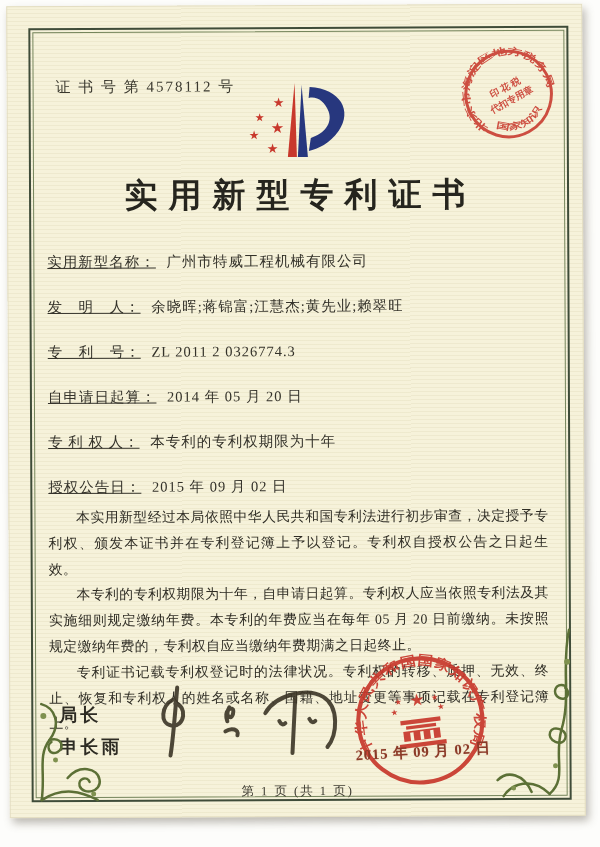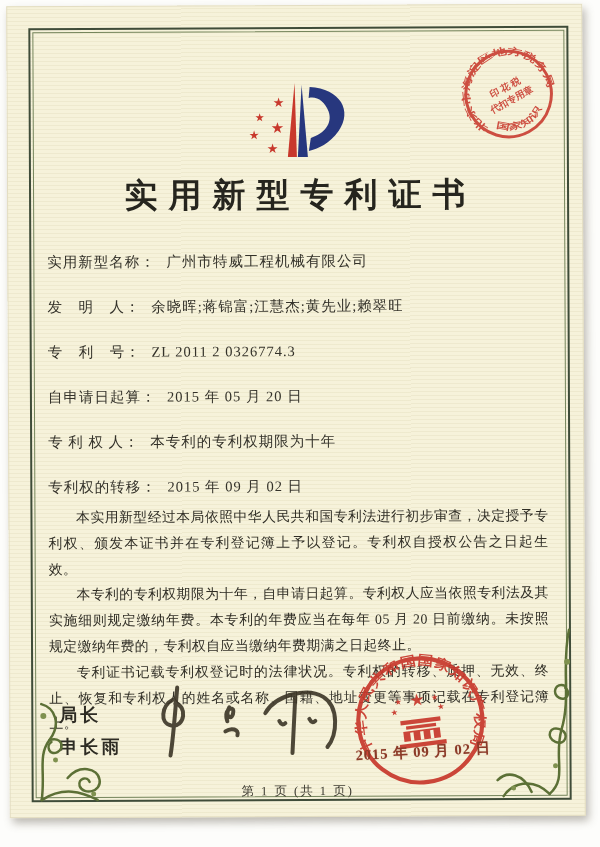--- a/index.html
+++ b/index.html
@@ -83,6 +83,7 @@
 <div class="paper">
   <div class="frame"></div>
 
+  <div class="cert-no">证 书 号 第 4578112 号</div>
 
   <svg class="logo" viewBox="0 0 156 92">
     <text x="44" y="30" font-size="13" fill="#c8382c">★</text>

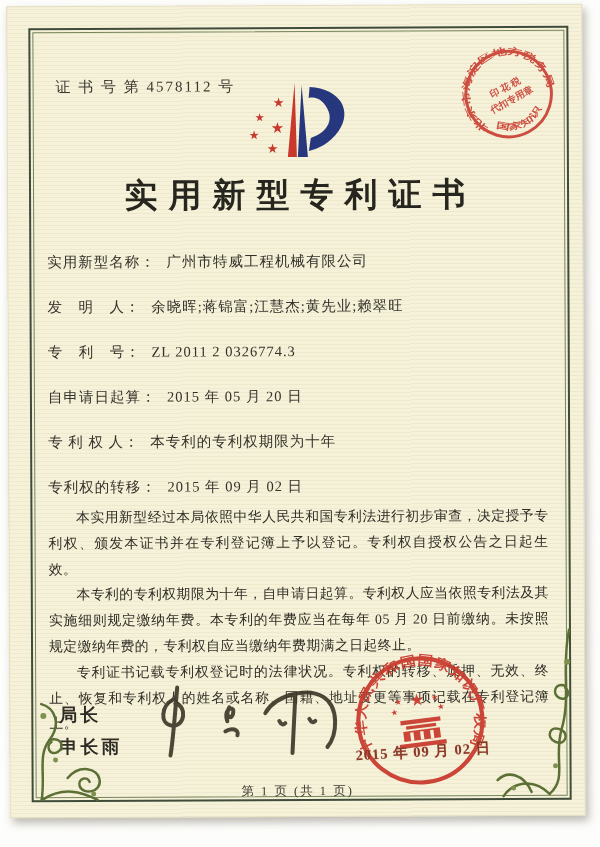--- a/index.html
+++ b/index.html
@@ -42,7 +42,7 @@
     font-size:14.5px;color:#34322a;letter-spacing:1px;
     height:20px;line-height:20px;margin-bottom:25px;white-space:nowrap;
   }
-  .field .lab{display:inline-block;}
+  .field .lab{display:inline-block;text-decoration:underline;}
   .field .val{display:inline-block;margin-left:6px;}
   .body-text{
     position:absolute;left:40px;right:36px;top:499px;

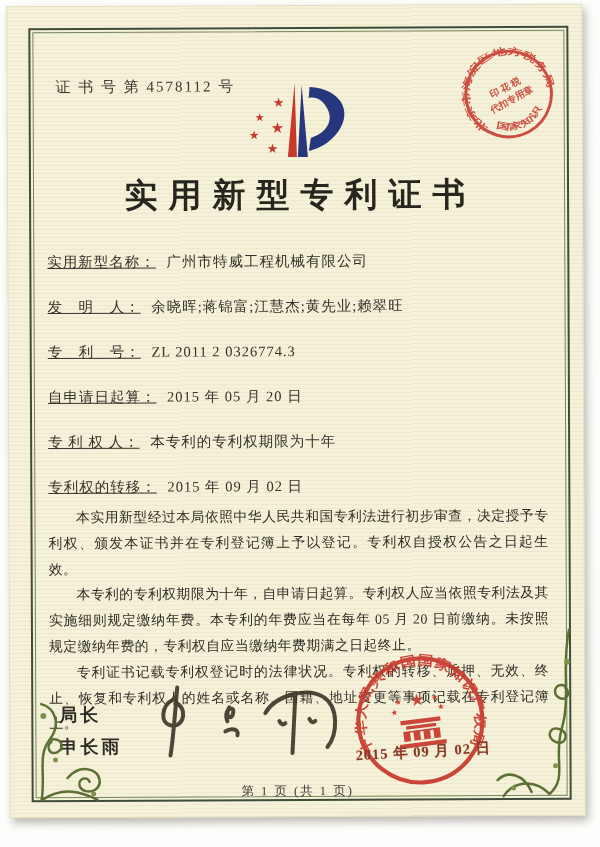--- a/index.html
+++ b/index.html
@@ -113,7 +113,7 @@
     </div>
     <div class="field">
       <span class="lab">自申请日起算：</span>
-      <span class="val">2015 年 05 月 20 日</span>
+      <span class="val">2014 年 05 月 20 日</span>
     </div>
     <div class="field">
       <span class="lab">专 利 权 人：</span>

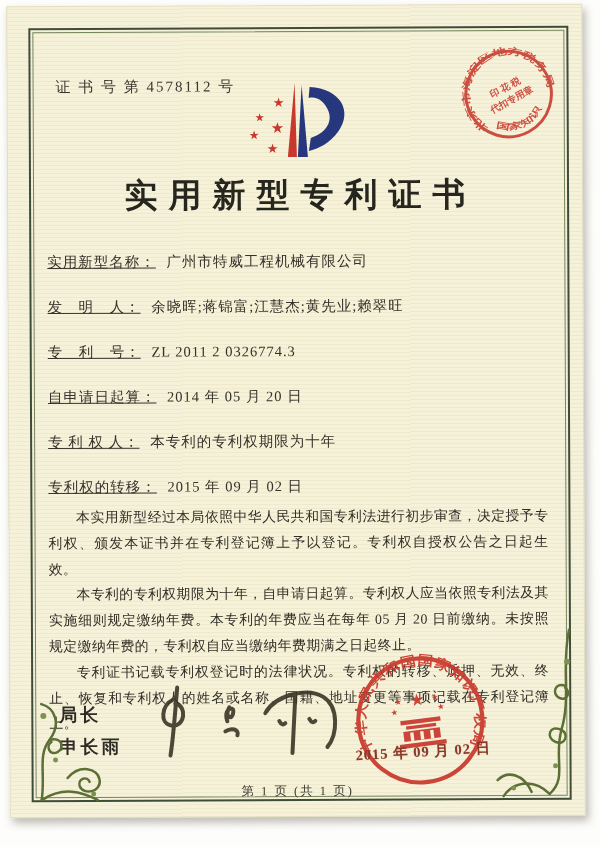--- a/index.html
+++ b/index.html
@@ -120,7 +120,7 @@
       <span class="val">本专利的专利权期限为十年</span>
     </div>
     <div class="field">
-      <span class="lab">专利权的转移：</span>
+      <span class="lab">授权公告日：</span>
       <span class="val">2015 年 09 月 02 日</span>
     </div>
   </div>

